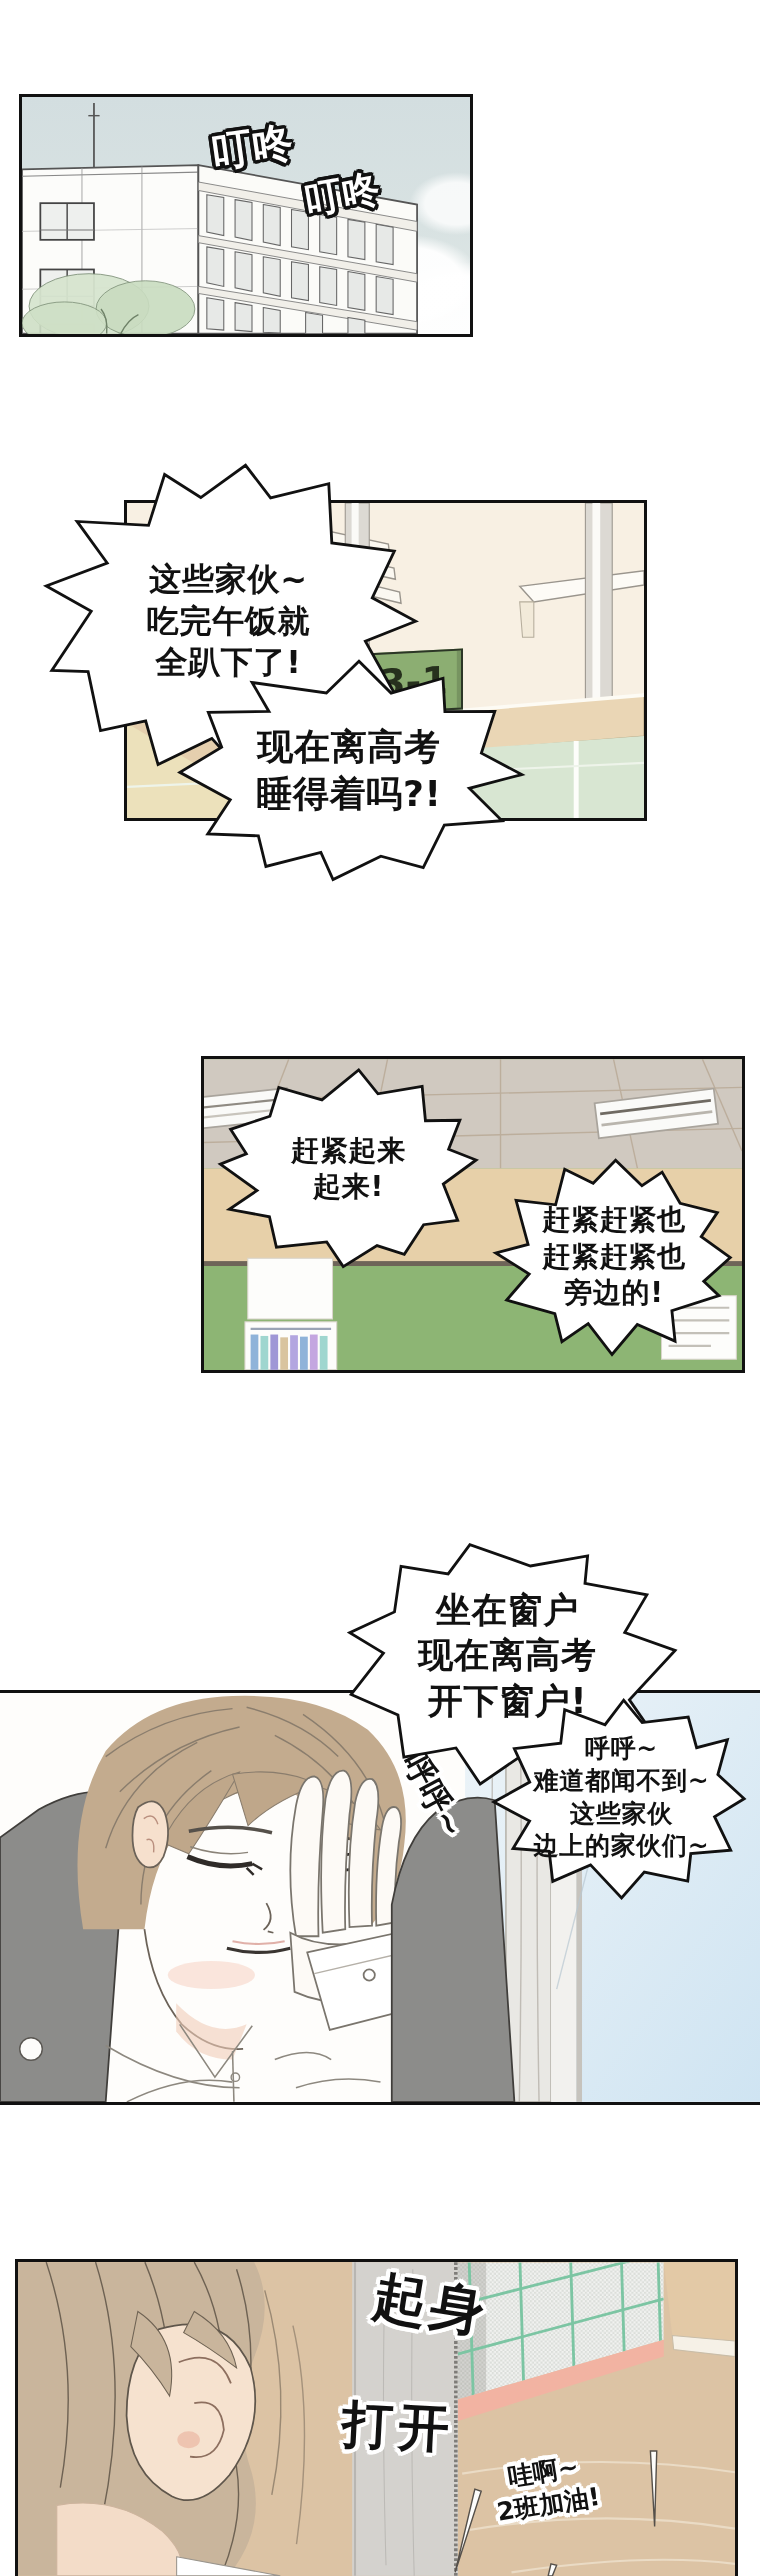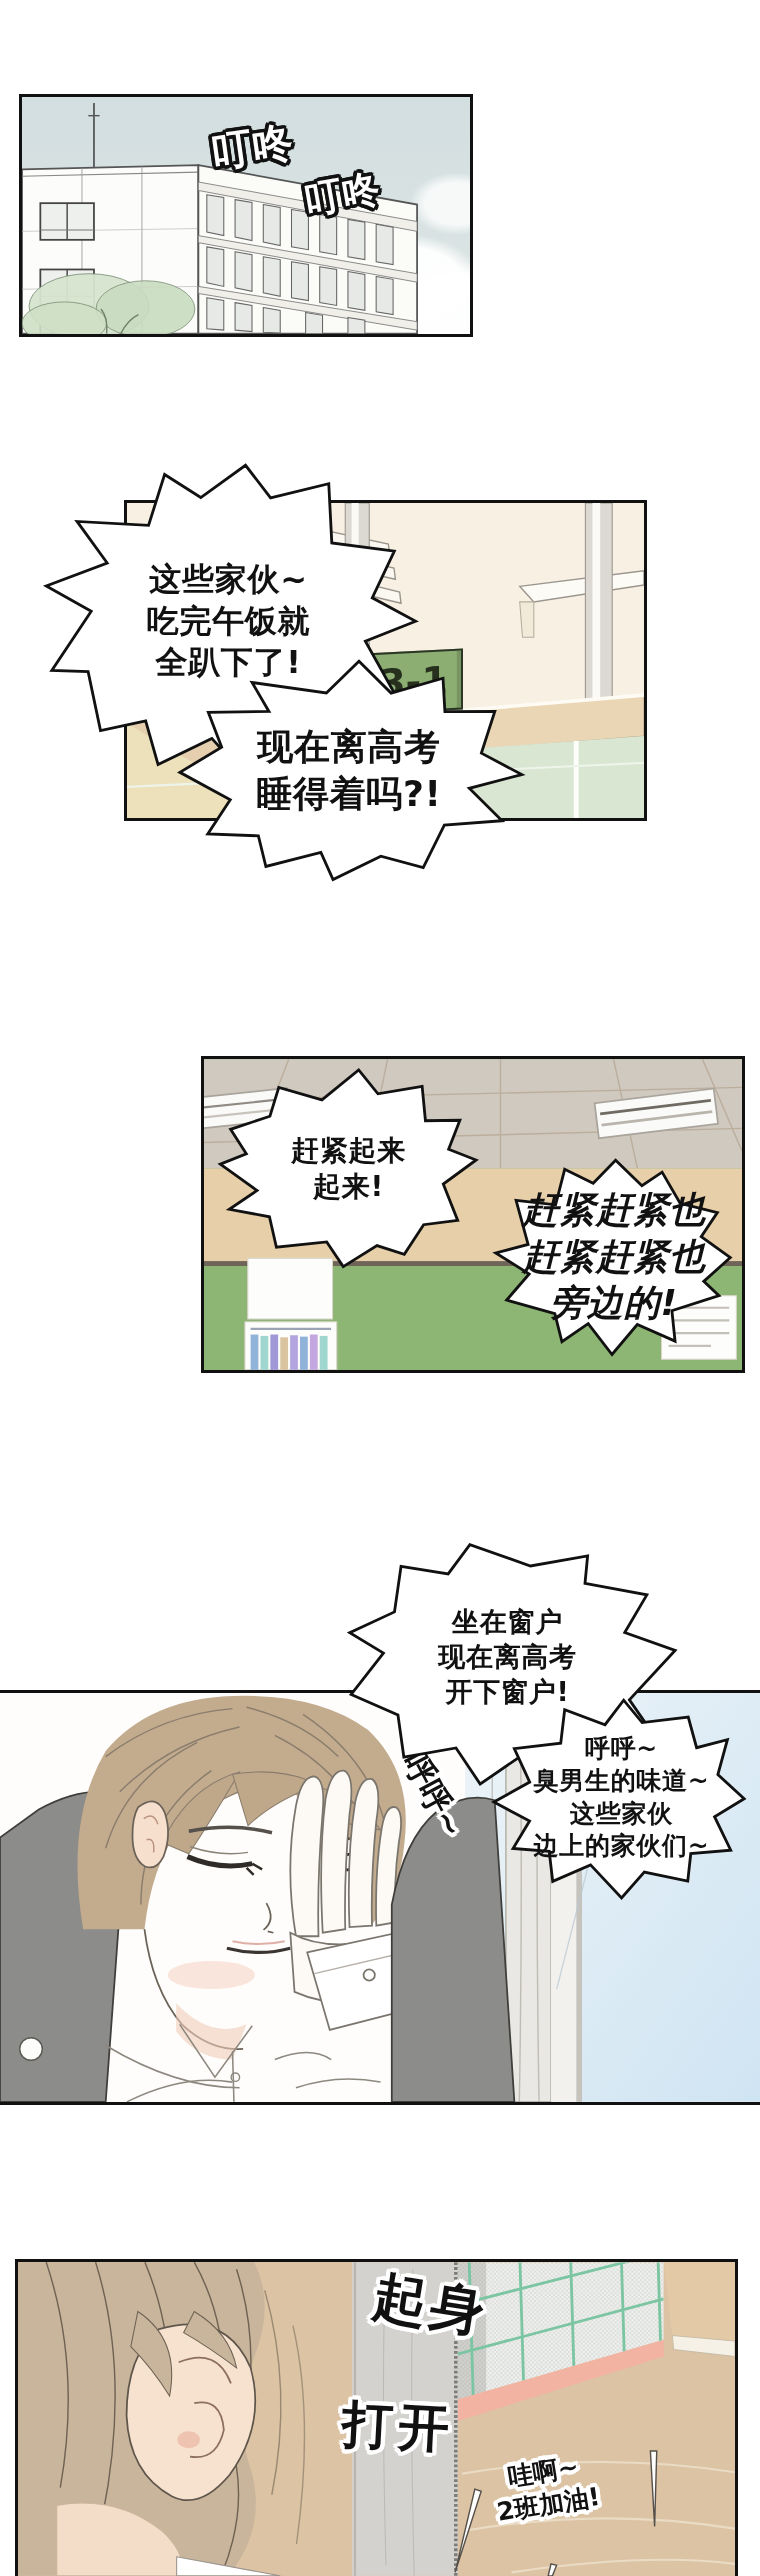--- a/index.html
+++ b/index.html
@@ -257,7 +257,7 @@
   <svg class="spiky" viewBox="0 0 355 290">
       <polygon points="342.9,145.8 305.1,179.6 326.7,199.9 259.8,221.4 264.3,264.6 210.6,241.0 174.7,283.6 140.8,239.8 103.5,265.5 93.4,225.6 24.9,206.2 56.9,169.1 9.4,139.3 55.4,127.1 38.3,64.5 94.5,70.8 107.4,20.4 147.9,40.1 179.8,7.4 217.2,43.6 245.9,24.4 271.5,68.7 324.4,81.8 301.5,116.0"></polygon>
     </svg>
-  <div class="btxt" style="font-size:36px;font-style:italic;">
+  <div class="btxt" style="font-size:28px;">
     <div>赶紧赶紧也</div>
     <div>赶紧赶紧也</div>
     <div>旁边的!</div>

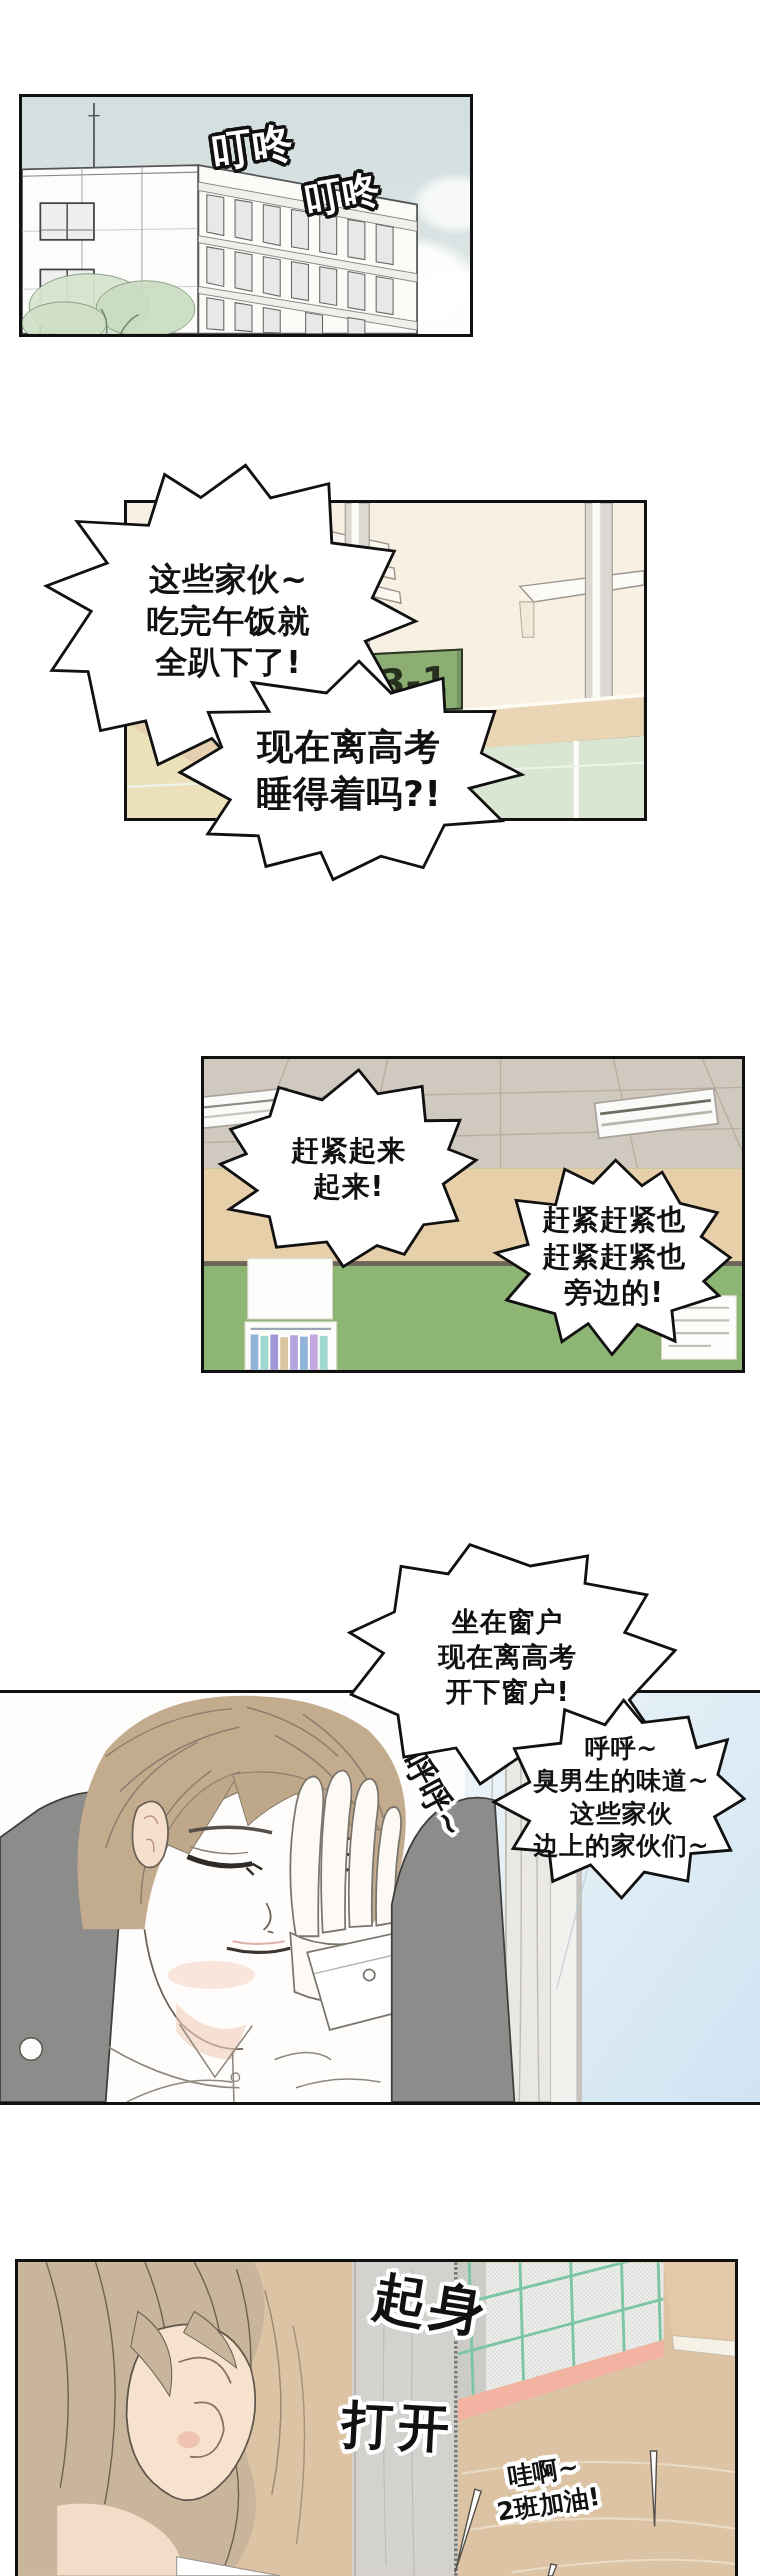--- a/index.html
+++ b/index.html
@@ -358,7 +358,7 @@
   <svg class="spiky" viewBox="0 0 484 370">
       <polygon points="479.8,167.9 415.0,237.9 437.3,270.1 364.6,279.8 328.7,349.5 262.0,317.1 203.2,357.5 168.9,306.3 94.9,319.2 86.5,259.4 20.1,230.4 65.9,171.7 18.1,142.8 81.6,113.2 90.9,48.6 157.8,59.2 188.6,17.9 274.6,48.0 355.7,33.7 352.0,72.7 439.8,89.0 408.4,142.4"></polygon>
     </svg>
-  <div class="btxt" style="font-size:27px;padding-bottom:12.7px;">
+  <div class="btxt" style="font-size:35px;padding-bottom:12.7px;">
     <div>坐在窗户</div>
     <div>现在离高考</div>
     <div>开下窗户!</div>

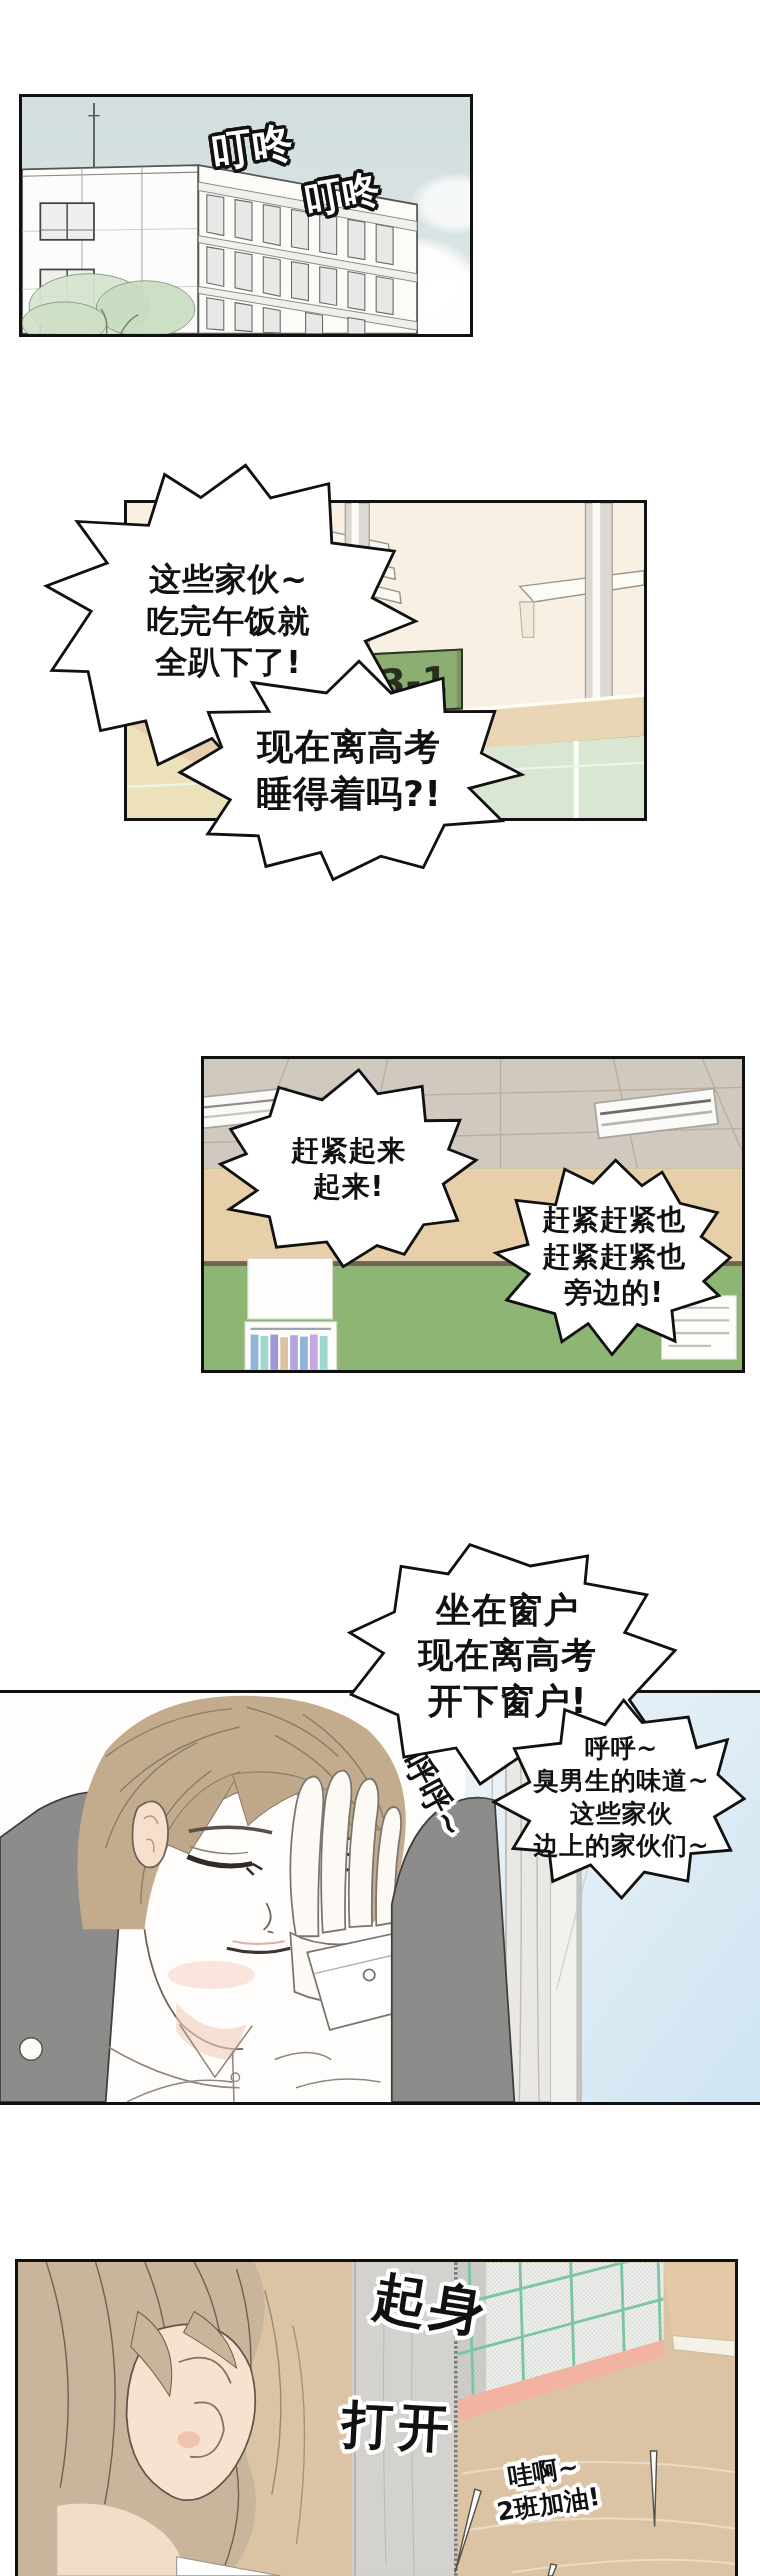--- a/index.html
+++ b/index.html
@@ -371,7 +371,7 @@
     </svg>
   <div class="btxt" style="font-size:25px;">
     <div>呼呼~</div>
-    <div>臭男生的味道~</div>
+    <div>难道都闻不到~</div>
     <div>这些家伙</div>
     <div>边上的家伙们~</div>
   </div>

